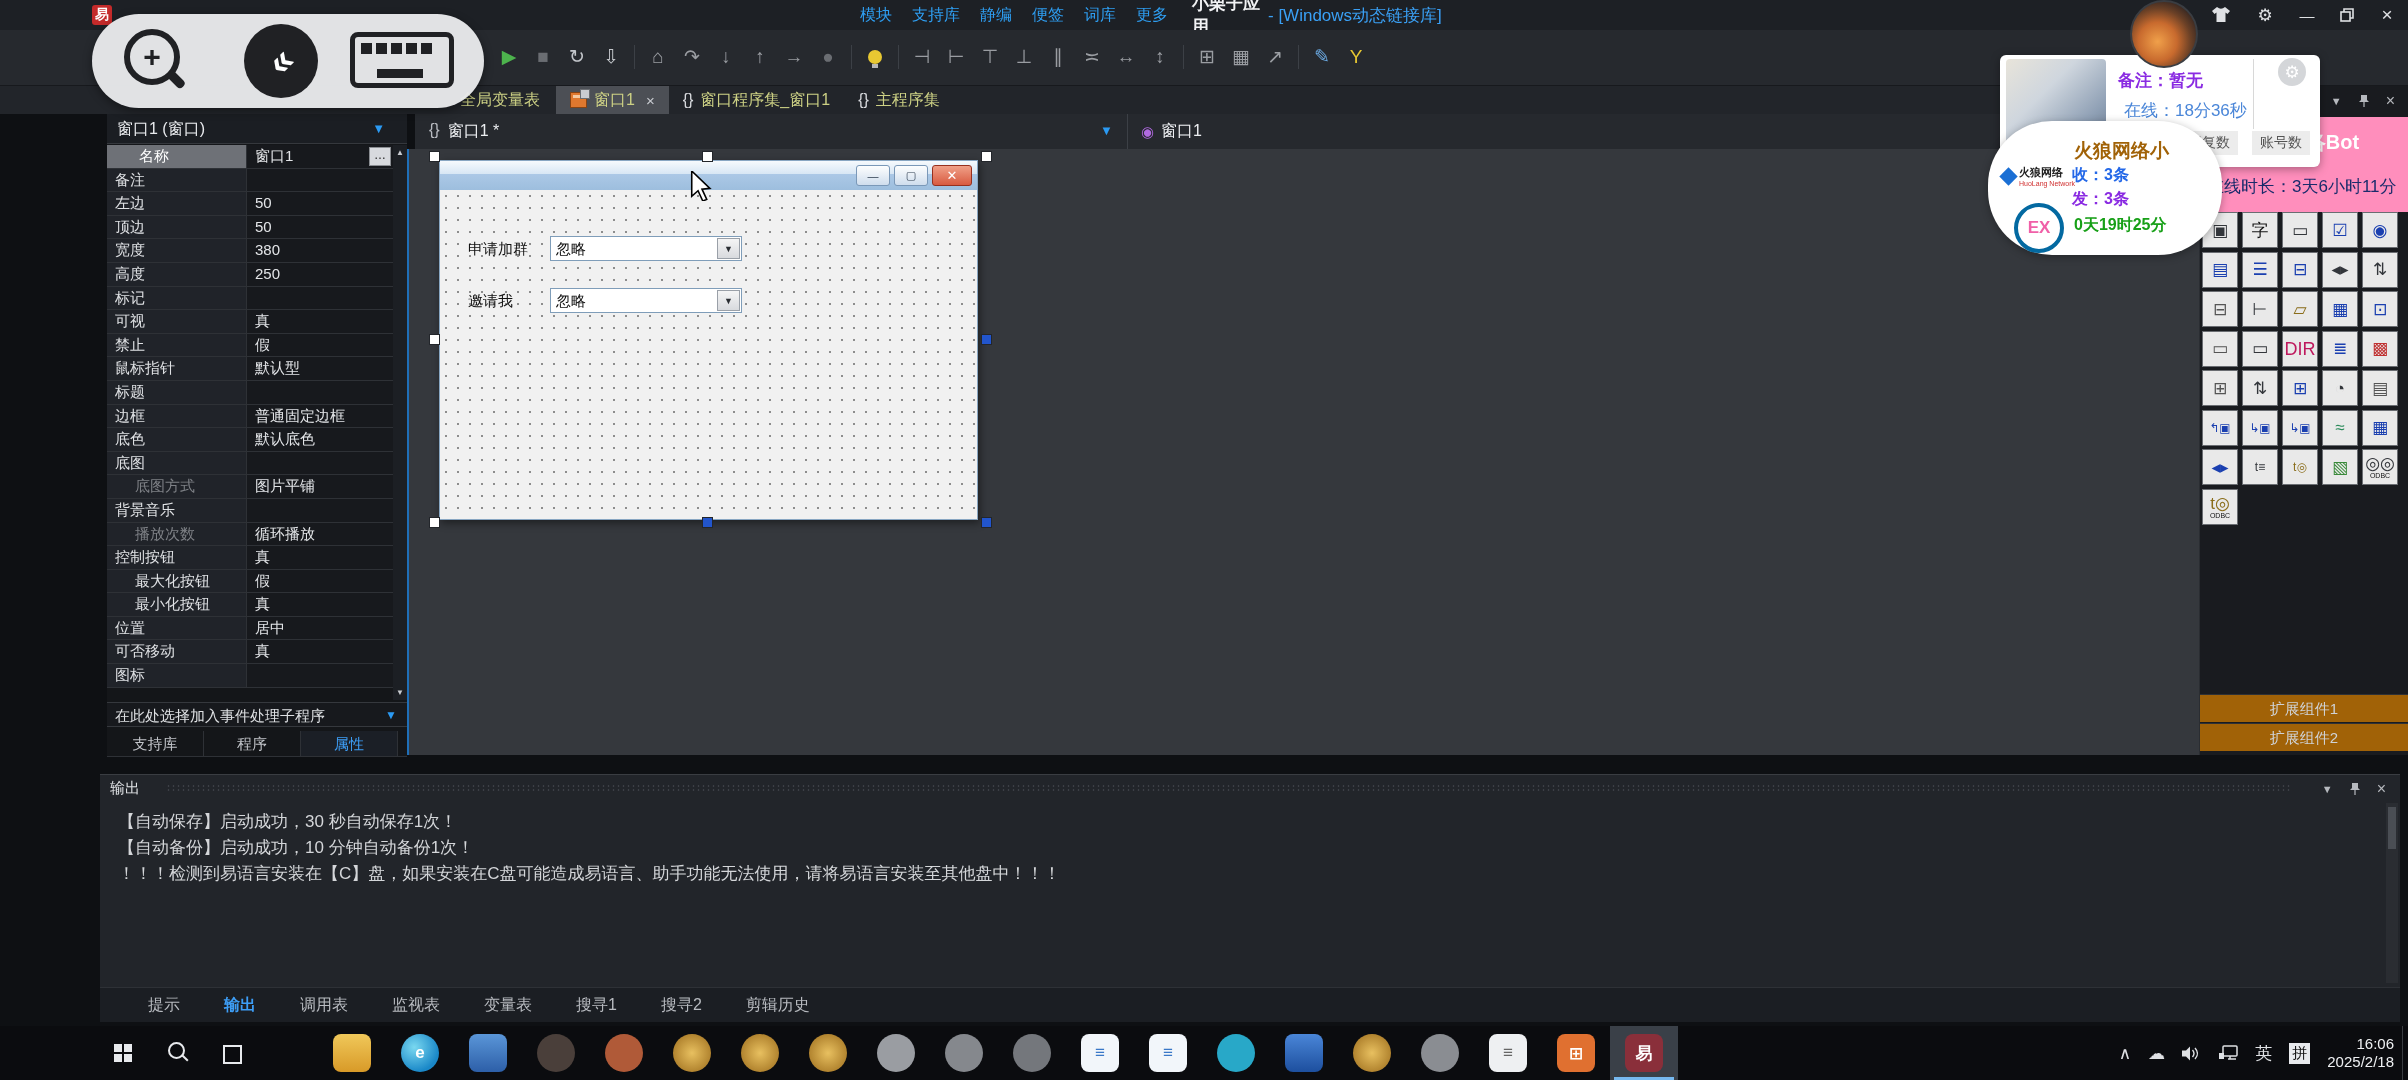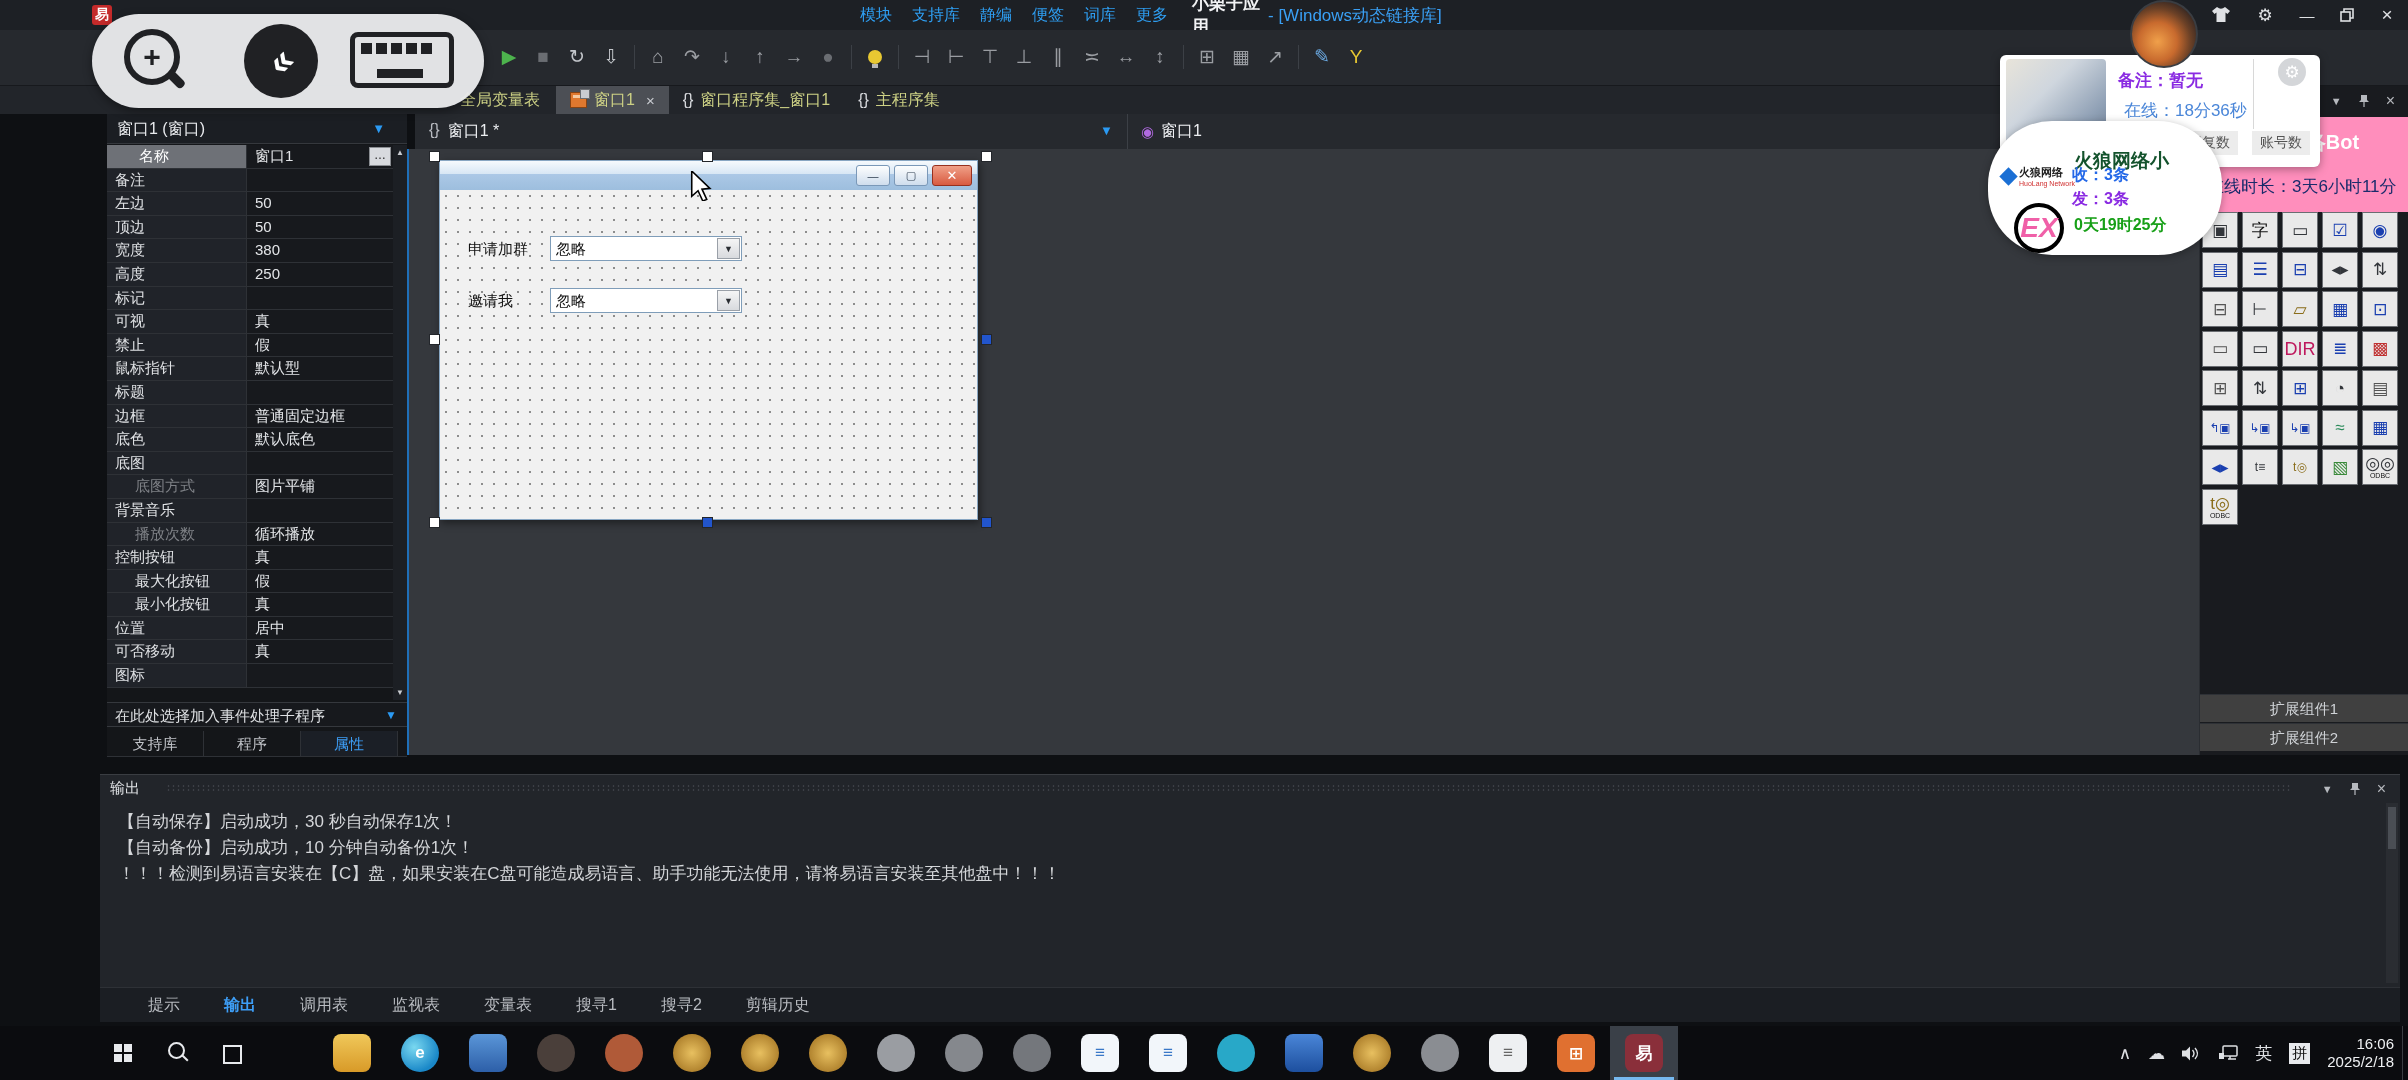--- a/index.html
+++ b/index.html
@@ -122,7 +122,7 @@
              background:radial-gradient(circle at 40% 62%,#f0a04a,#c86a2e 35%,#6a4026 60%,#241e20 85%);}
   .bubble{left:1988px;top:121px;width:234px;height:134px;background:#fff;border-radius:64px;z-index:7;
           box-shadow:0 2px 8px rgba(0,0,0,.3);}
-  .bb-title{position:absolute;left:86px;top:17px;font-size:19px;font-weight:bold;color:#14532d;margin-top:10px;}
+  .bb-title{position:absolute;left:86px;top:17px;font-size:19px;font-weight:bold;color:#a16207;}
   .bb-recv{position:absolute;left:84px;top:44px;font-size:16px;font-weight:bold;color:#2468e8;}
   .bb-send{position:absolute;left:84px;top:68px;font-size:16px;font-weight:bold;color:#8a2be2;}
   .bb-up{position:absolute;left:86px;top:94px;font-size:16px;font-weight:bold;color:#18a018;}

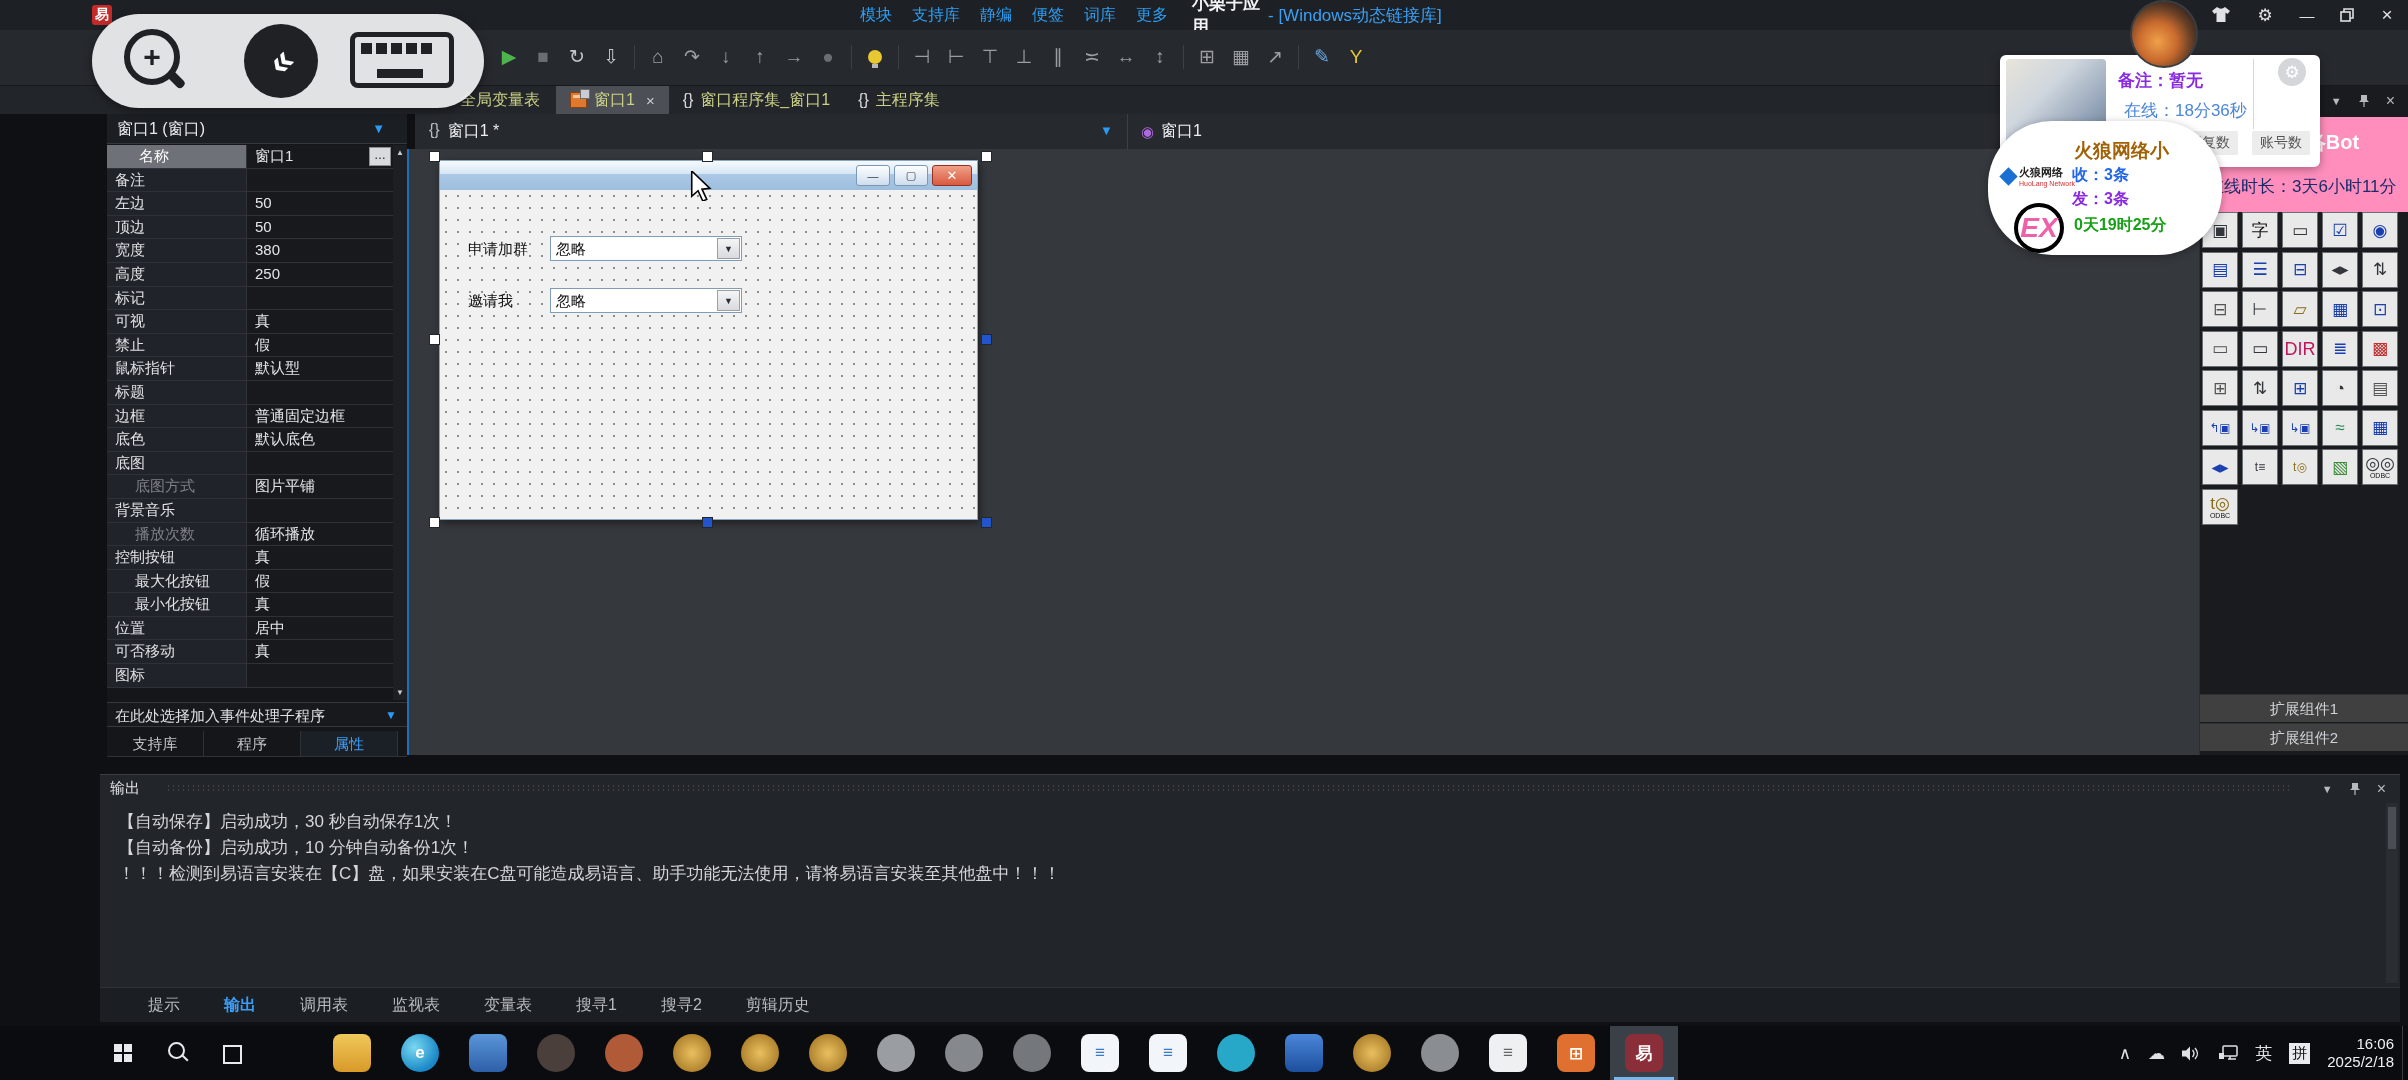--- a/index.html
+++ b/index.html
@@ -131,8 +131,8 @@
   .bb-logo .t1{font-size:11px;color:#222;font-weight:bold;}
   .bb-logo .t2{font-size:7px;color:#d03030;}
   .ex-circle{position:absolute;left:26px;top:82px;width:50px;height:50px;border-radius:50%;background:#fff;
-             border:4px solid #000000;box-sizing:border-box;display:flex;align-items:center;justify-content:center;
-             font-size:28px;font-weight:bold;font-style:italic;color:#f060a8;}
+             border:4px solid #0369a1;box-sizing:border-box;display:flex;align-items:center;justify-content:center;
+             font-size:17px;font-weight:bold;color:#f060a8;}
   .pinkpanel{left:2197px;top:117px;width:211px;height:95px;background:#ff8ebc;z-index:5;}
   .pk-title{position:absolute;left:0;right:0;top:12px;text-align:center;font-size:20px;font-weight:bold;color:#fff;}
   .pk-dur{position:absolute;left:10px;top:58px;font-size:17px;color:#1a2b6b;}

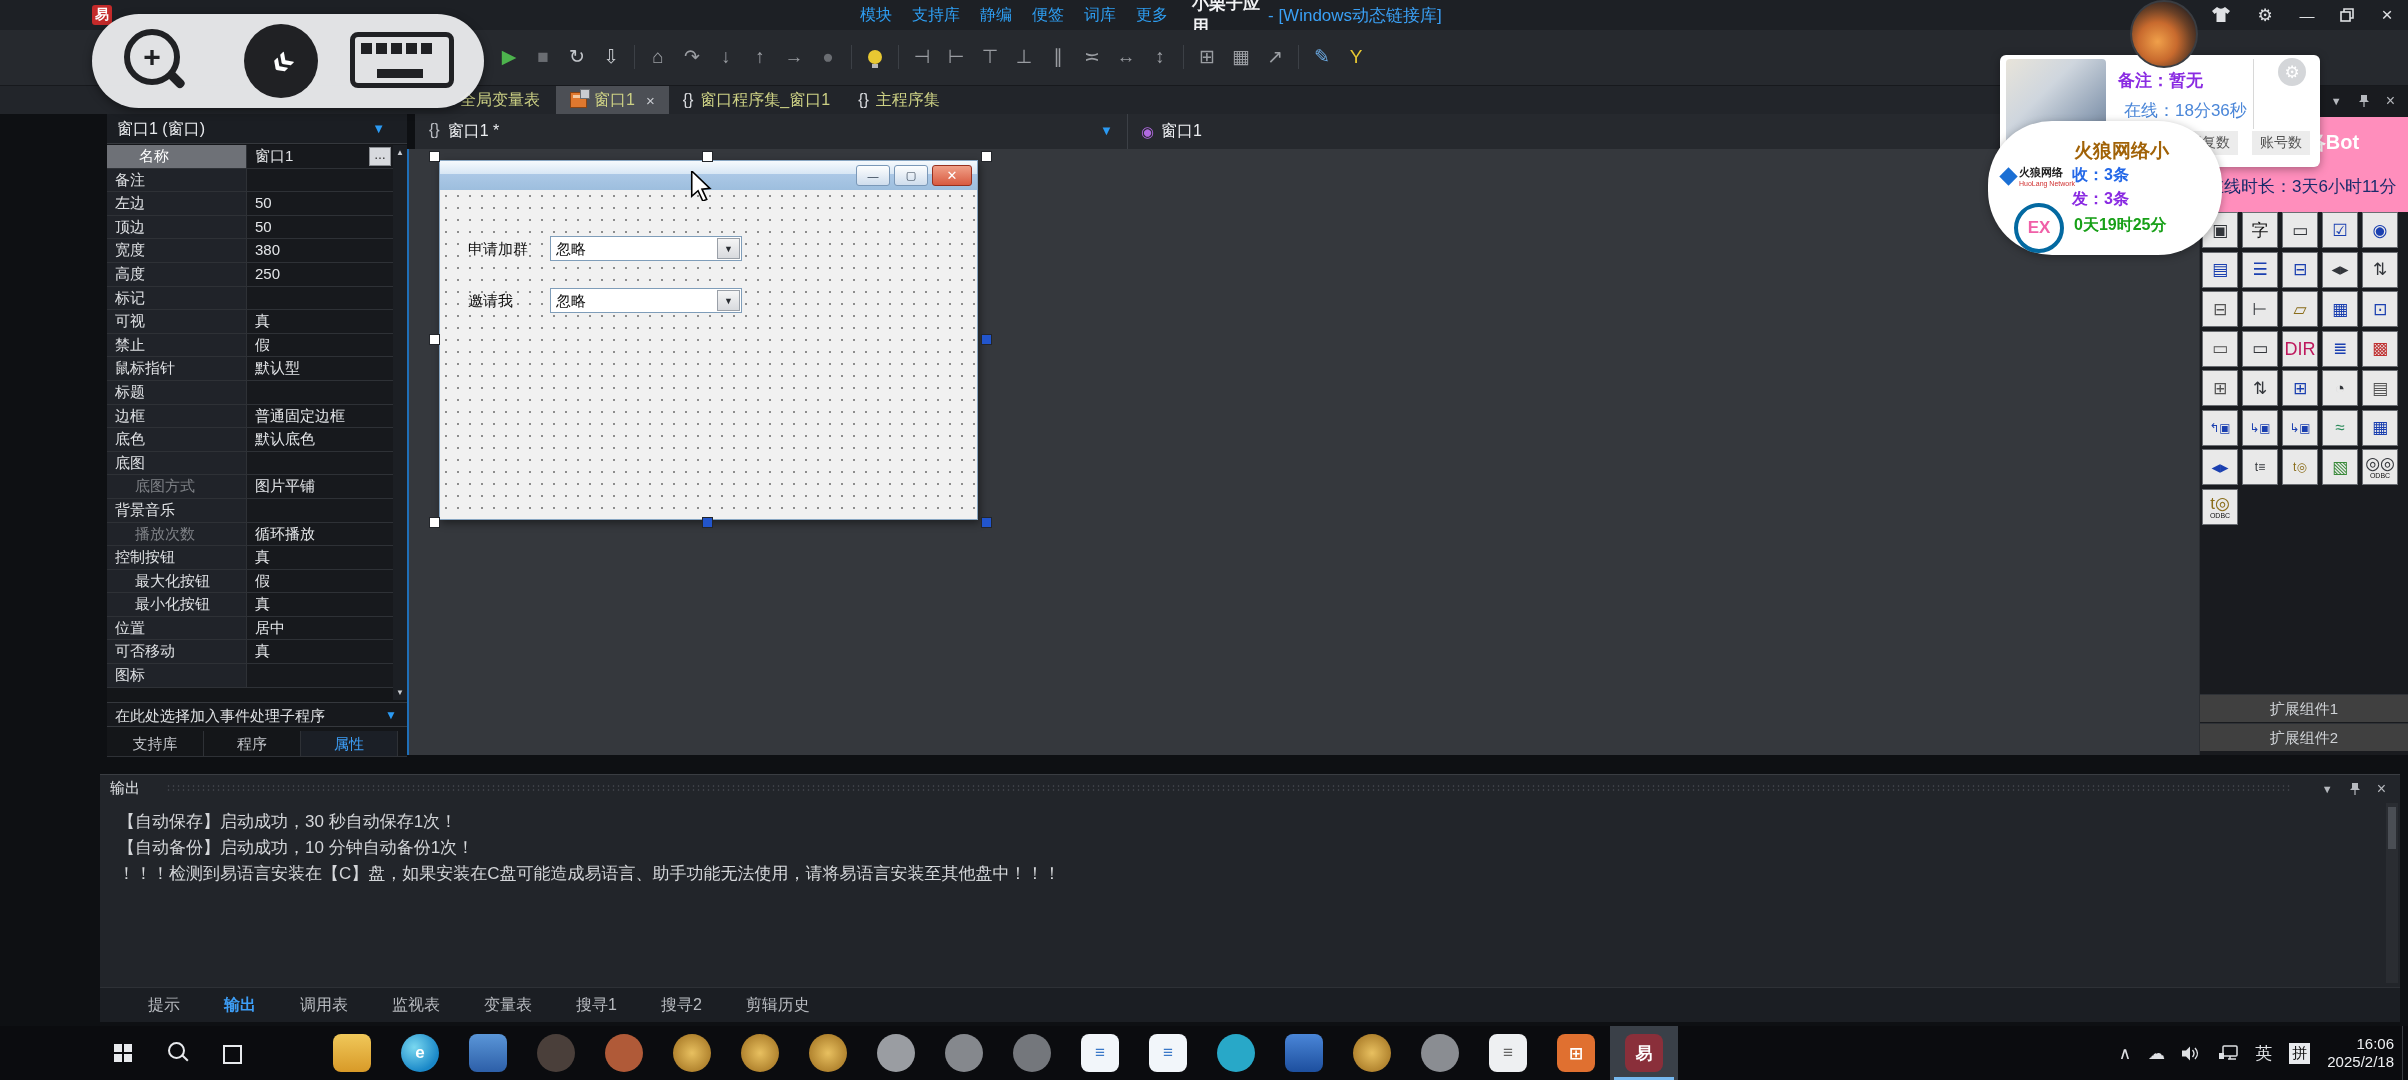--- a/index.html
+++ b/index.html
@@ -103,7 +103,7 @@
            display:flex;flex-direction:column;align-items:center;justify-content:center;line-height:1;}
   .tb-cell .g{font-size:17px;}
   .tb-cell .sub{font-size:7px;color:#111;letter-spacing:0;}
-  .tb-sec{position:absolute;left:0;width:208px;height:27px;background:#404040;border-top:1px solid #2e3136;
+  .tb-sec{position:absolute;left:0;width:208px;height:27px;background:#a16207;border-top:1px solid #2e3136;
           color:#cfd2d6;font-size:15px;text-align:center;line-height:27px;}
 
   

